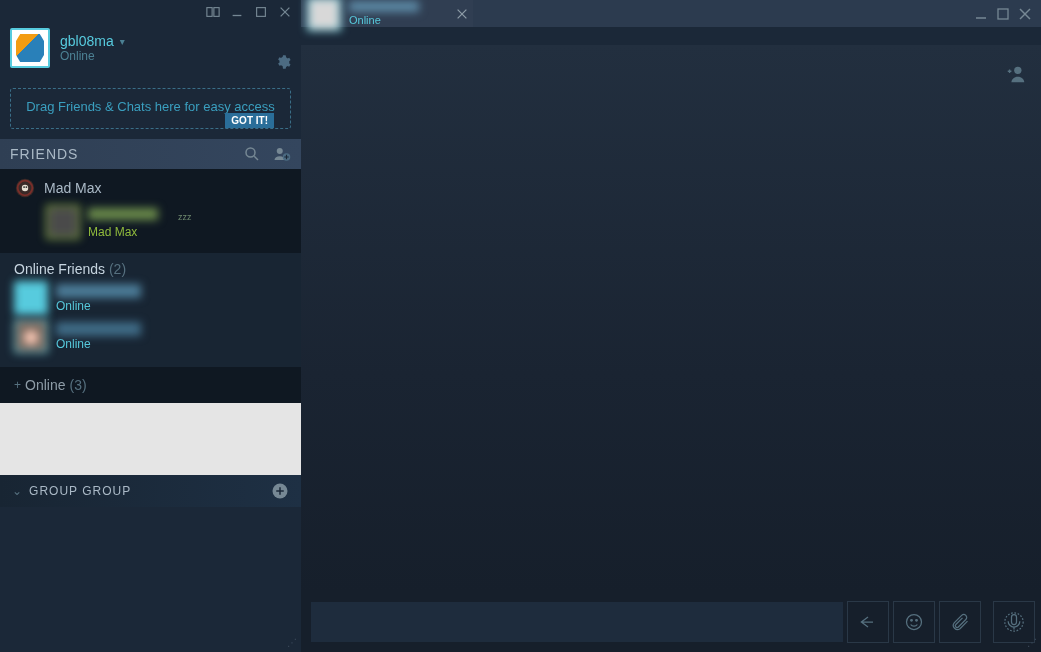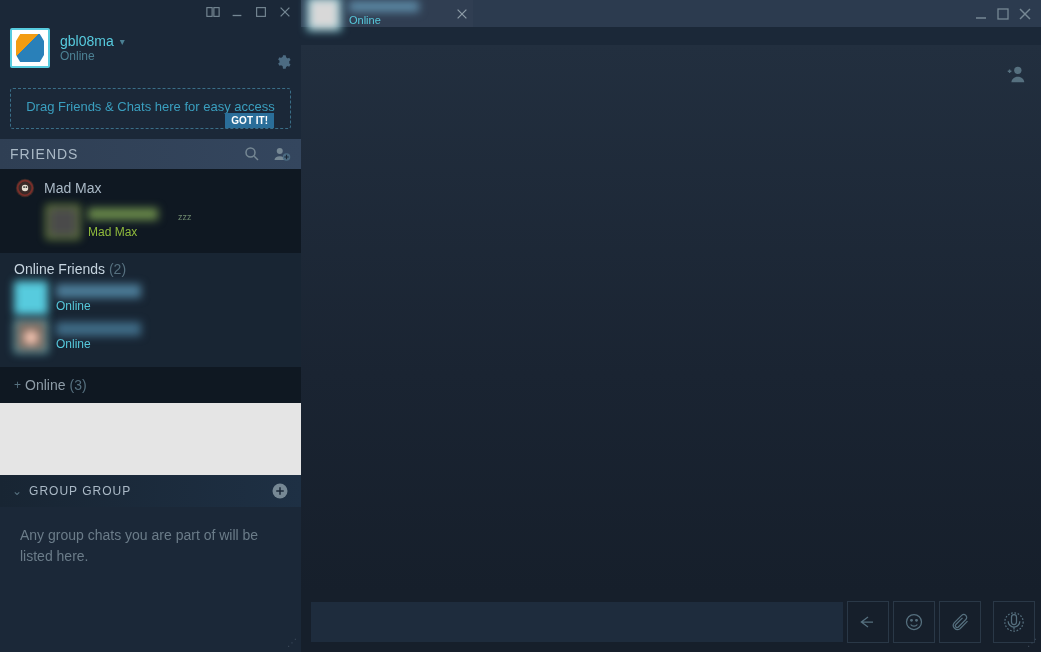--- a/index.html
+++ b/index.html
@@ -213,7 +213,6 @@
         </svg></span>
   </div>
   <div class="gc-body">
-    <p>Any group chats you are part of will be listed here.</p>
     <br>
   </div>
   <span class="resize-grip">⋰</span>

